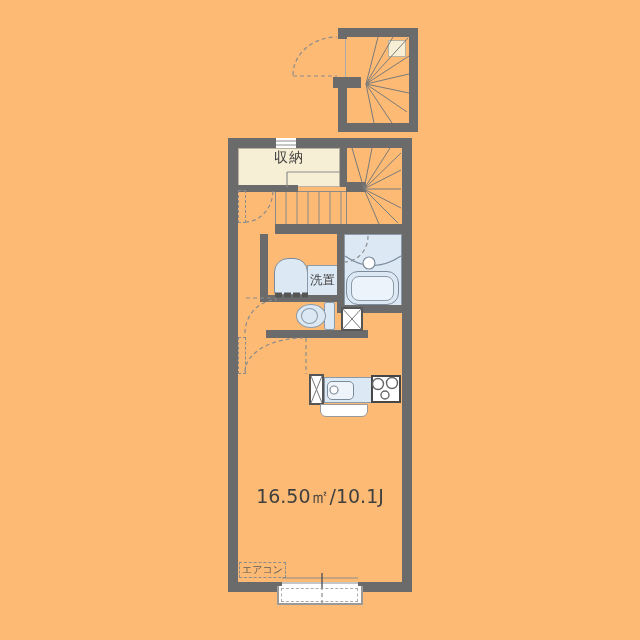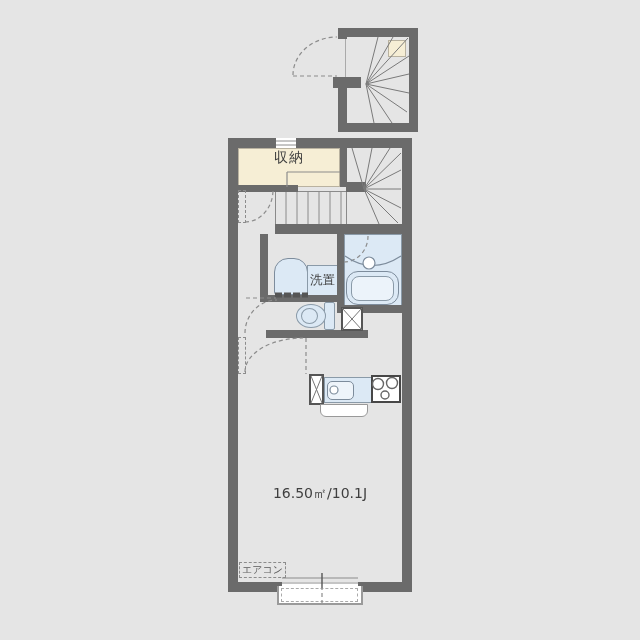--- a/index.html
+++ b/index.html
@@ -3,7 +3,7 @@
 <meta charset="utf-8">
 <style>
   html,body{margin:0;padding:0;background:#ffffff;}
-  #stage{position:relative;width:640px;height:640px;background:#e5e5e5;overflow:hidden;
+  #stage{position:relative;width:640px;height:640px;background:#fdba74;overflow:hidden;
          font-family:"DejaVu Sans","Liberation Sans",sans-serif;color:#3f3f3f;}
   .abs{position:absolute;box-sizing:border-box;}
   .w{position:absolute;background:#6b6b6b;box-sizing:border-box;}           

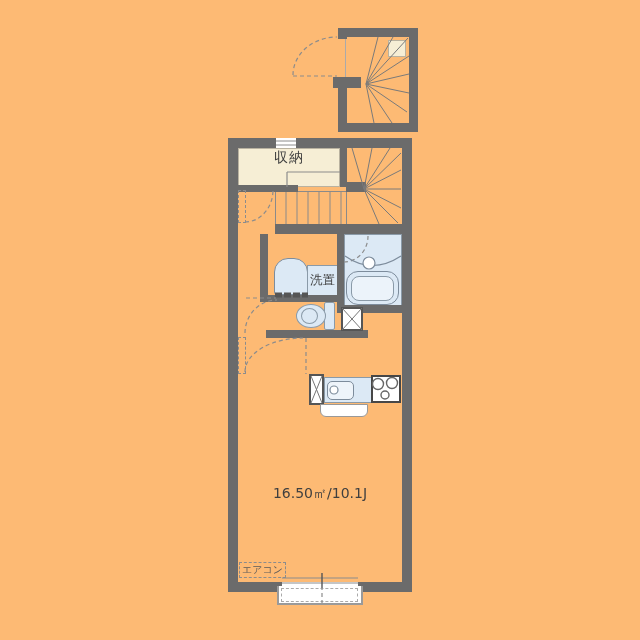--- a/index.html
+++ b/index.html
@@ -174,7 +174,7 @@
 
   <div class="lbl" style="left:254px;top:150px;width:70px;font-size:14px;letter-spacing:1px;">収納</div>
   <div class="lbl" style="left:307px;top:273px;width:31px;font-size:12.5px;">洗置</div>
-  <div class="lbl" style="left:250px;top:486px;width:140px;font-size:14px;">16.50㎡/10.1J</div>
+  <div class="lbl" style="left:250px;top:486px;width:140px;font-size:19px;">16.50㎡/10.1J</div>
   <div class="lbl" style="left:239px;top:564px;width:47px;font-size:10px;color:#5a5a5a;">エアコン</div>
 
 </div>

